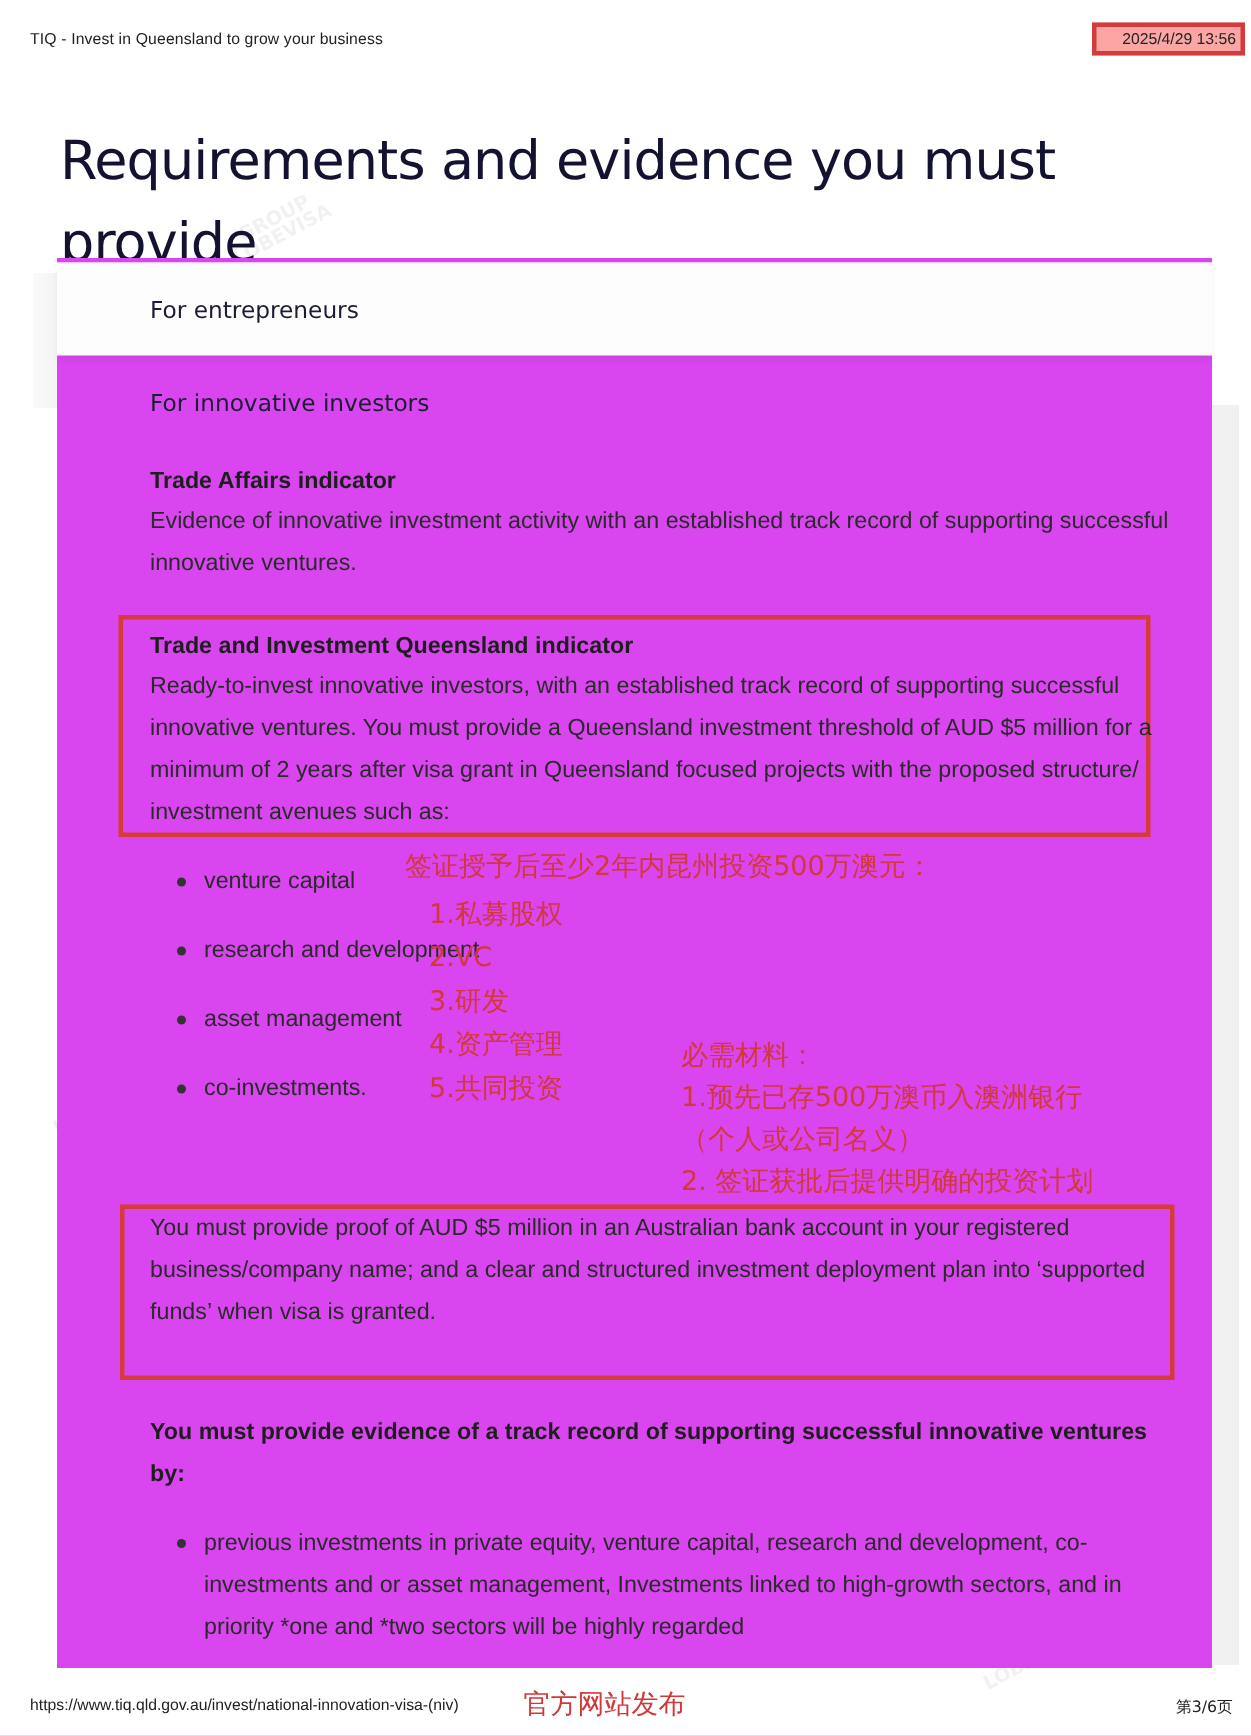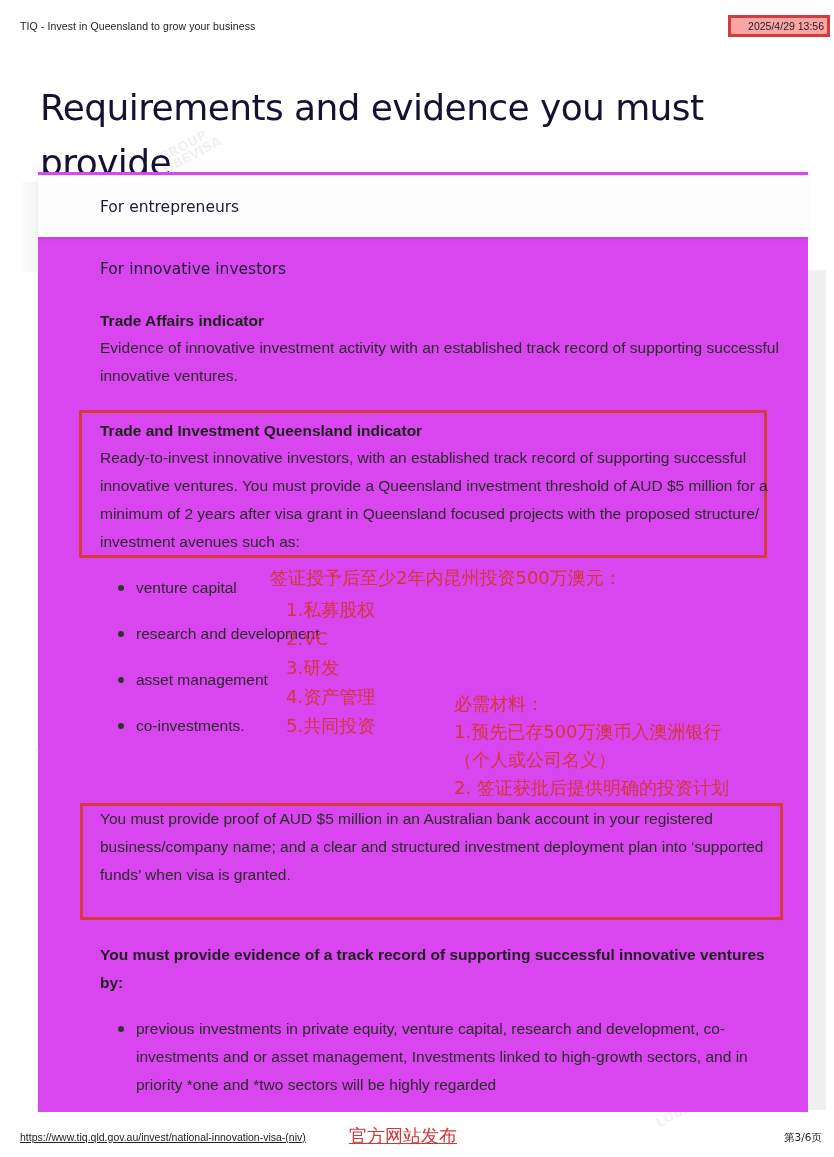--- a/index.html
+++ b/index.html
@@ -84,7 +84,7 @@
     .annot-materials { left: 454px; top: 690px; }
     .annot-materials div { height: 28px; line-height: 28px; }
 
-    .footer-url { position: absolute; left: 20px; top: 1131px; font-size: 10.5px; color: #222; text-decoration: underline; }
+    .footer-url { position: absolute; left: 20px; top: 1131px; font-size: 10.5px; color: #222; }
     .footer-note { position: absolute; left: 349px; top: 1124px; font-family: "DejaVu Sans", sans-serif; font-size: 18px; color: #d0383a; text-decoration: underline; }
     .footer-page { position: absolute; left: 784px; top: 1131px; font-family: "DejaVu Sans", sans-serif; font-size: 10.5px; color: #222; }
 

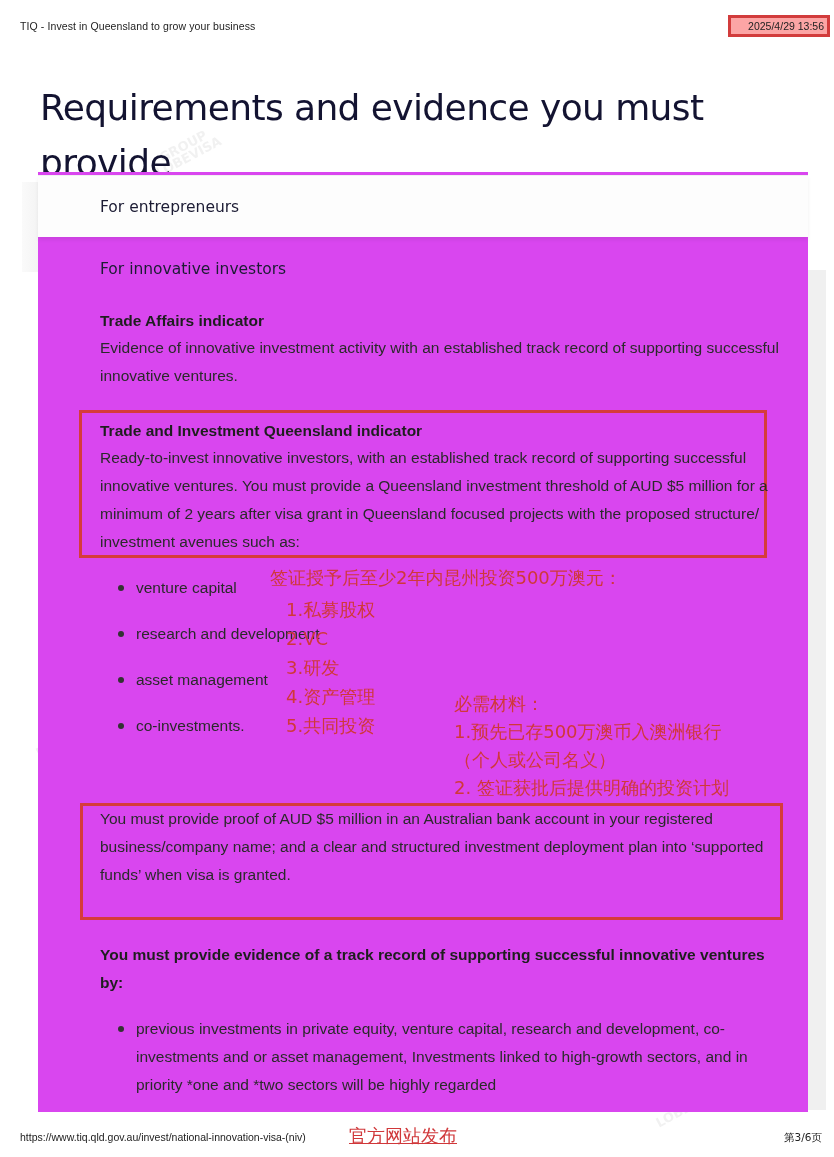--- a/index.html
+++ b/index.html
@@ -85,7 +85,7 @@
     .annot-materials div { height: 28px; line-height: 28px; }
 
     .footer-url { position: absolute; left: 20px; top: 1131px; font-size: 10.5px; color: #222; }
-    .footer-note { position: absolute; left: 349px; top: 1124px; font-family: "DejaVu Sans", sans-serif; font-size: 18px; color: #d0383a; text-decoration: underline; }
+    .footer-note { position: absolute; left: 349px; top: 1124px; font-family: "DejaVu Sans", sans-serif; font-size: 18px; color: #d0383a; }
     .footer-page { position: absolute; left: 784px; top: 1131px; font-family: "DejaVu Sans", sans-serif; font-size: 10.5px; color: #222; }
 
     .watermark {

